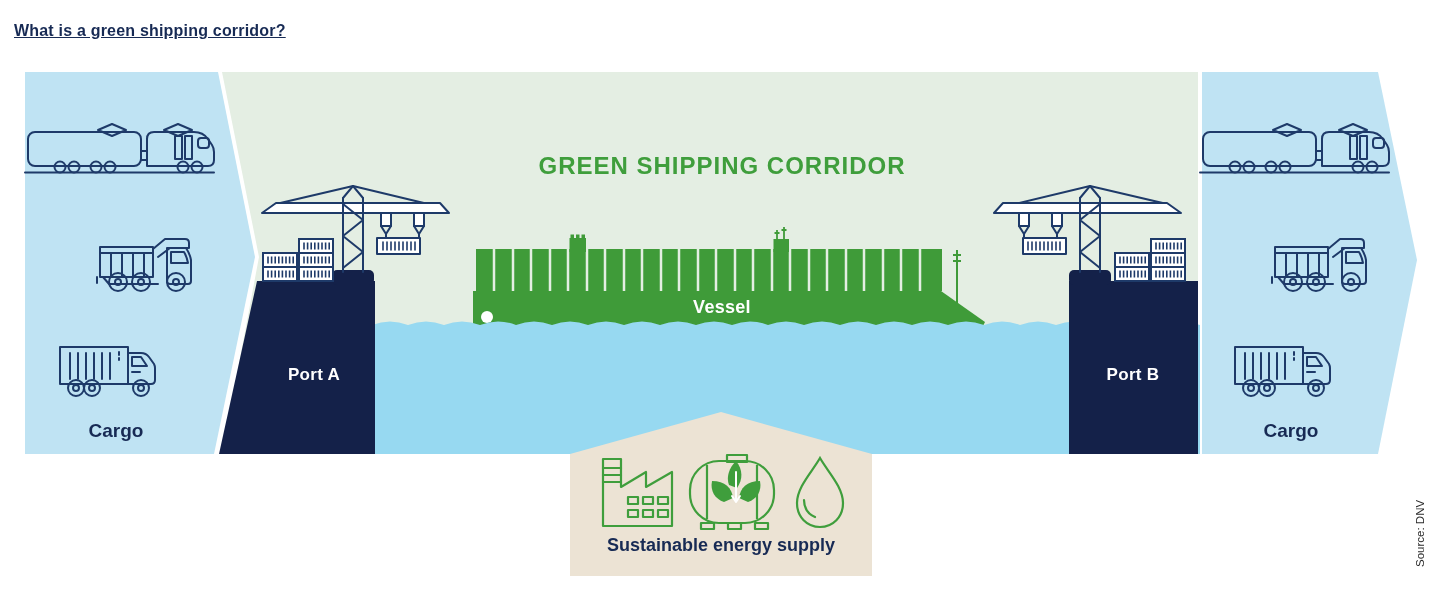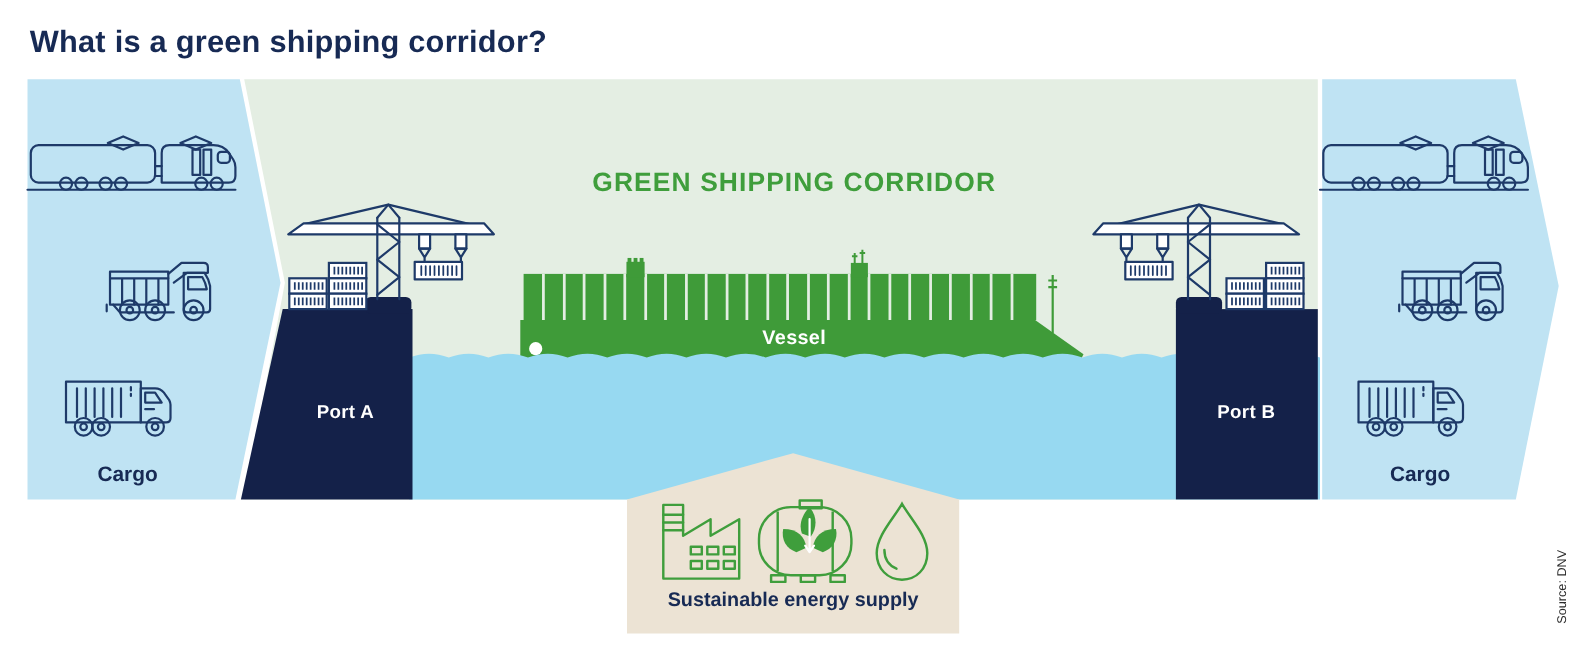--- a/index.html
+++ b/index.html
@@ -11,9 +11,10 @@
     overflow:hidden;
   }
   .page-title{
-    position:absolute;left:27px;top:22px;
-    font-size:28px;font-weight:bold;color:#172a54;
+    position:absolute;left:14px;top:22px;
+    font-size:16px;font-weight:bold;color:#172a54;
     letter-spacing:.2px;
+    text-decoration:underline;
   }
   svg text{font-family:"Liberation Sans", sans-serif;}
   .corridor-title{fill:#3f9e3c;font-size:24px;font-weight:bold;letter-spacing:1px;}

